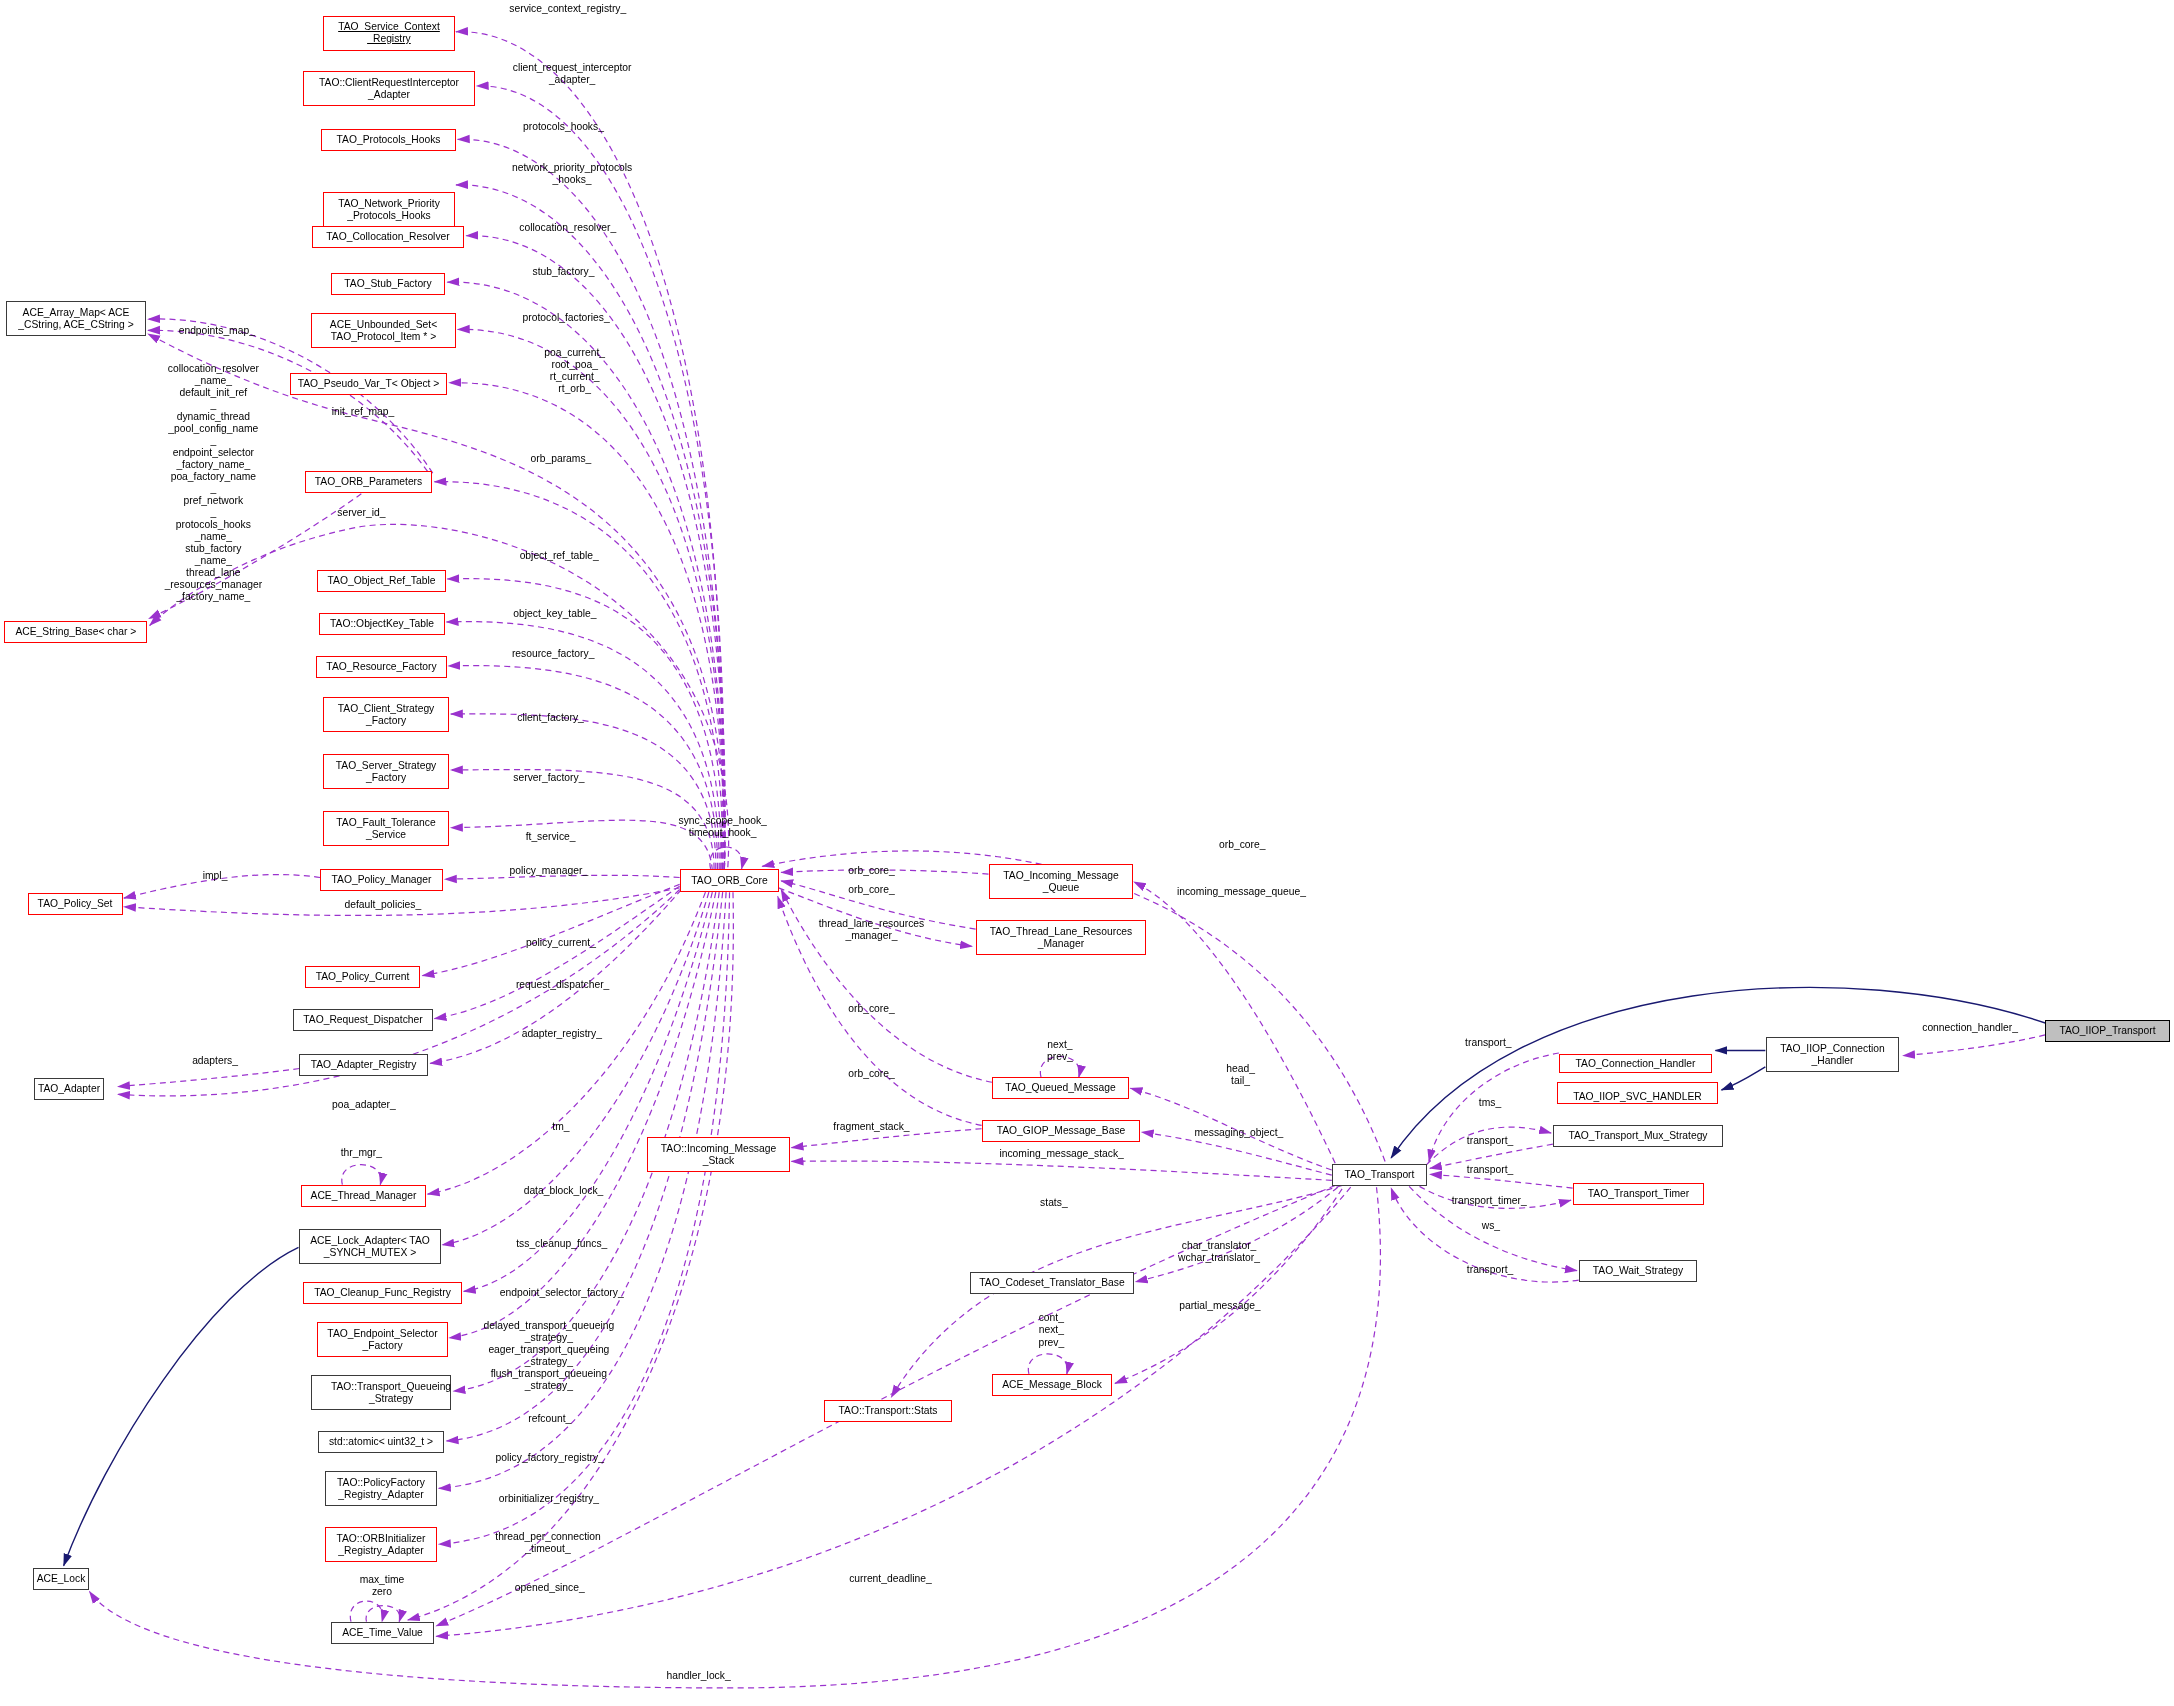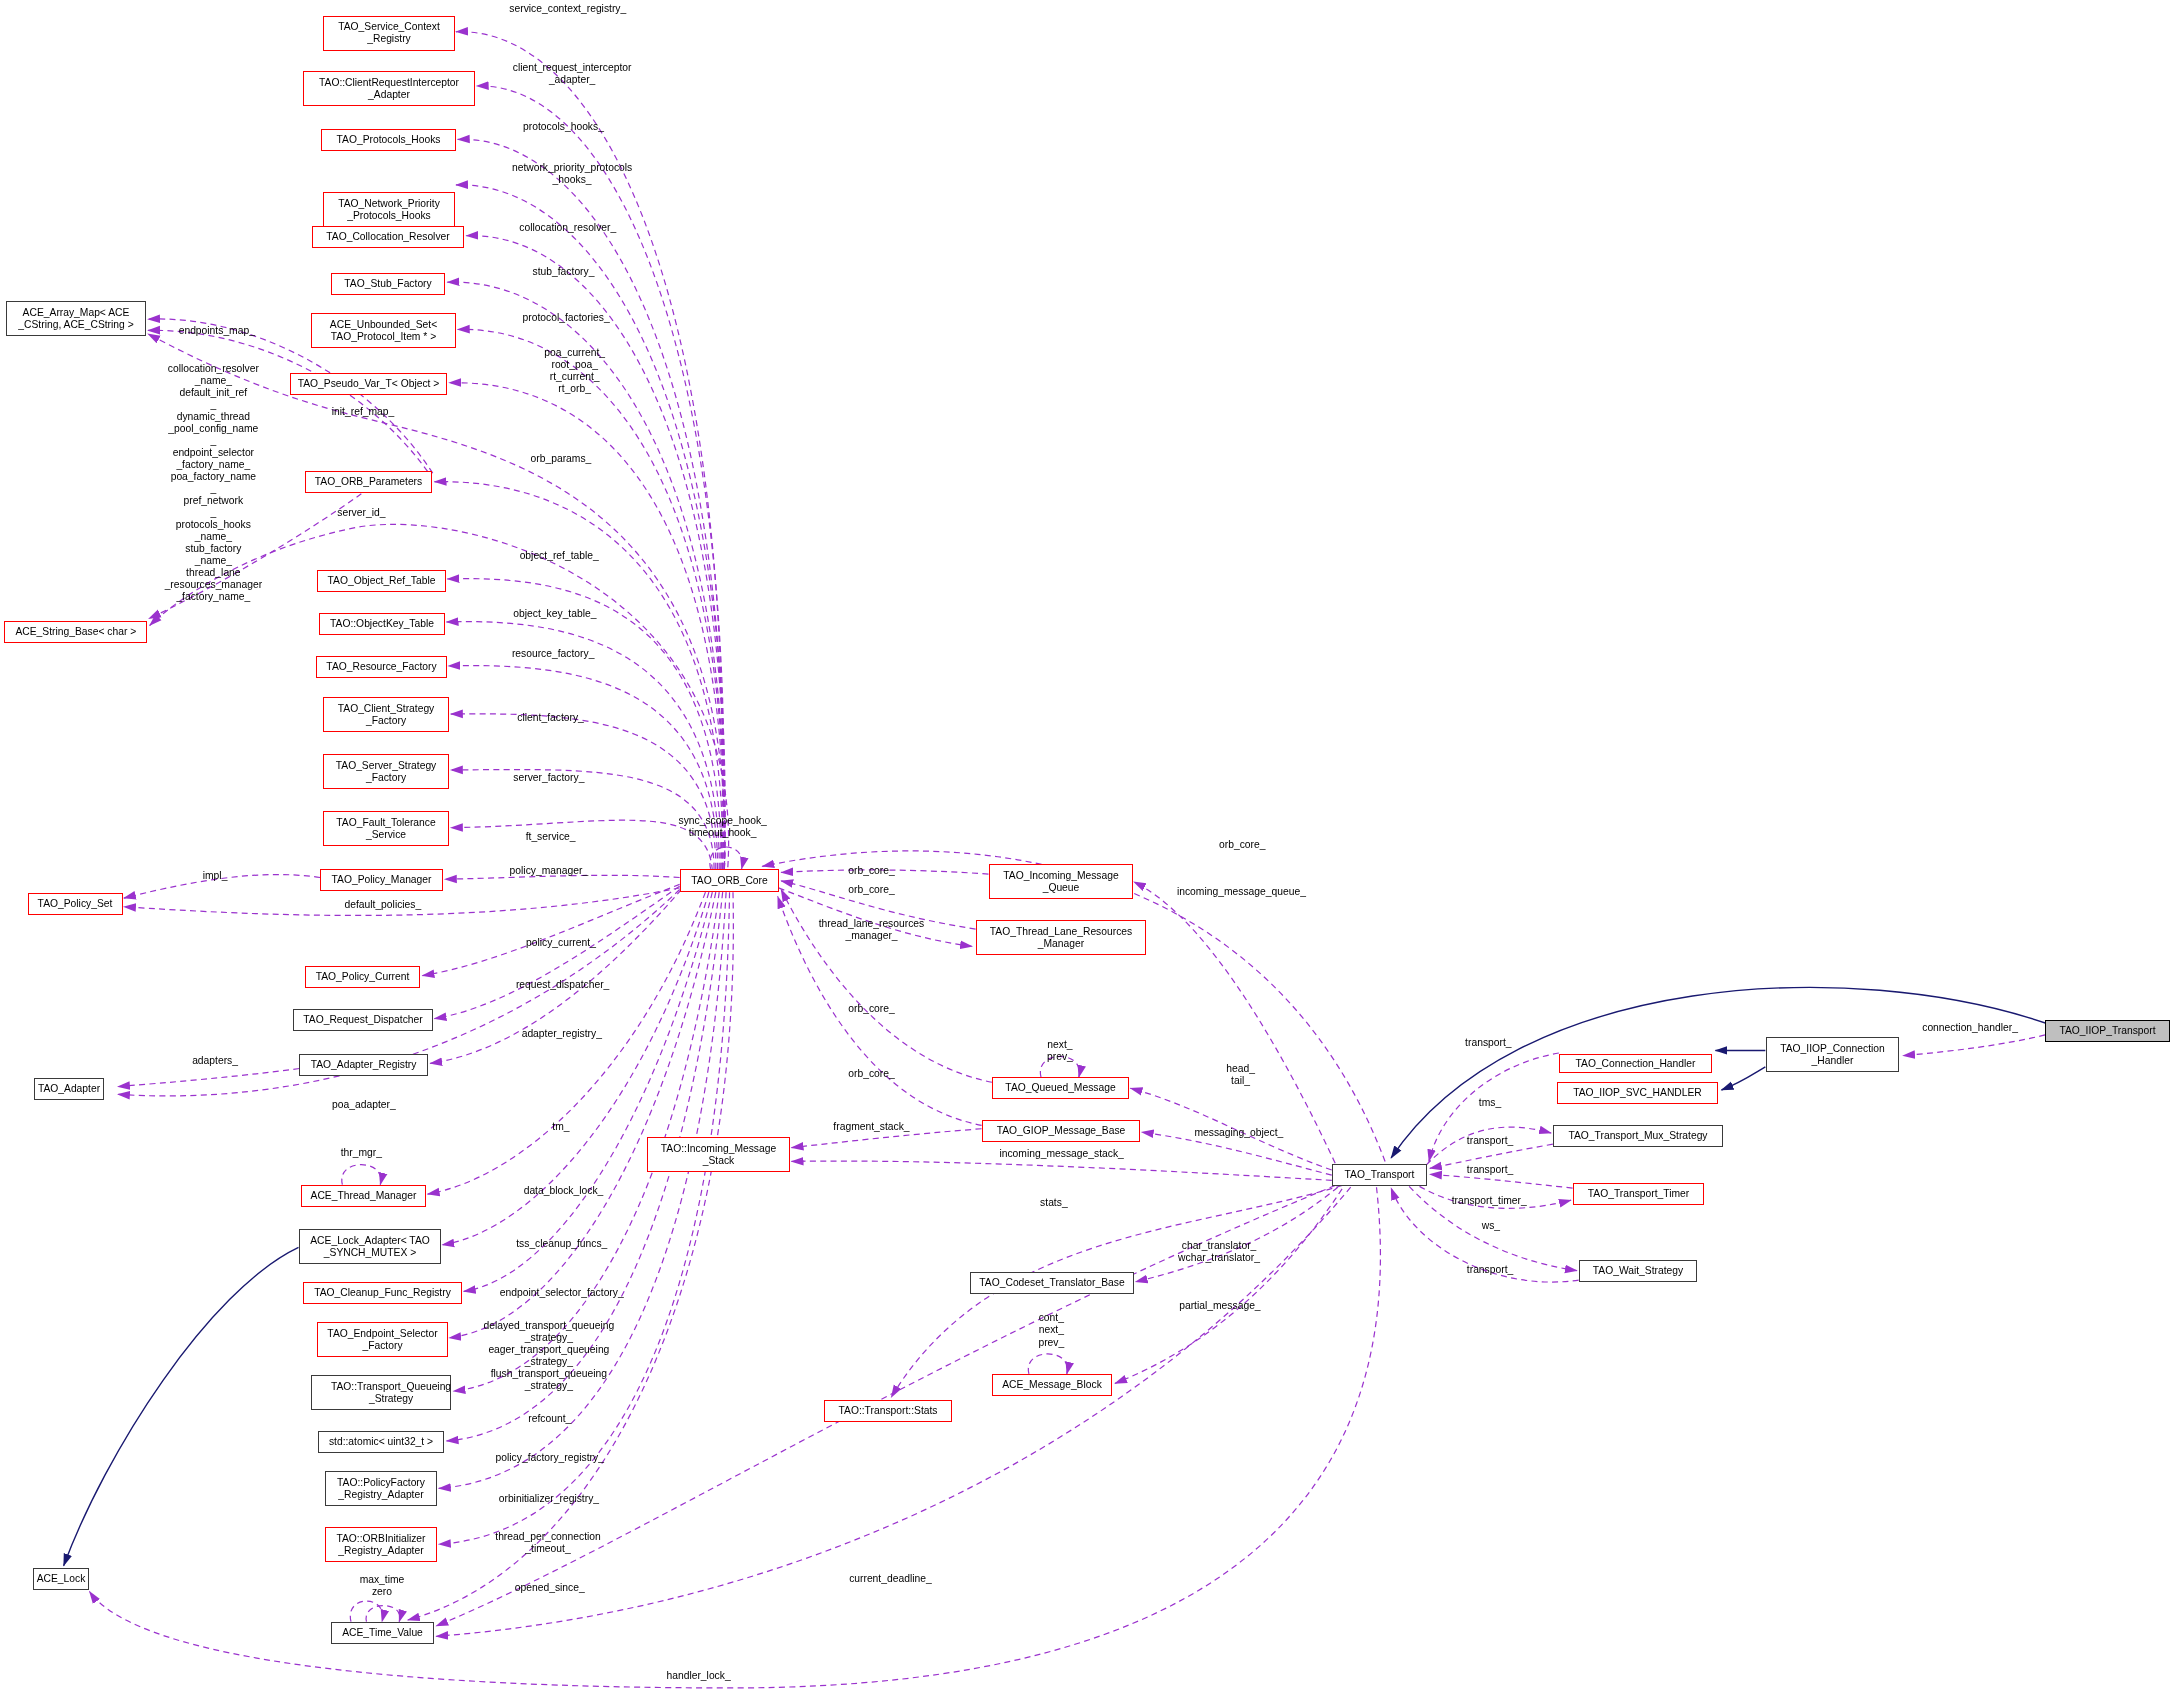--- a/index.html
+++ b/index.html
@@ -173,7 +173,7 @@
       </g>
   </svg>
   <div id="node-layer">
-      <div class="node red" style="left: 323px; top: 15.5px; width: 132px; height: 35px;"><span>TAO_Service_Context
+      <div class="node red" style="left: 323px; top: 15.5px; width: 132px; height: 35px; text-decoration: underline;"><span>TAO_Service_Context
 _Registry</span></div>
       <div class="node red" style="left: 303px; top: 71px; width: 172px; height: 35px;"><span>TAO::ClientRequestInterceptor
 _Adapter</span></div>

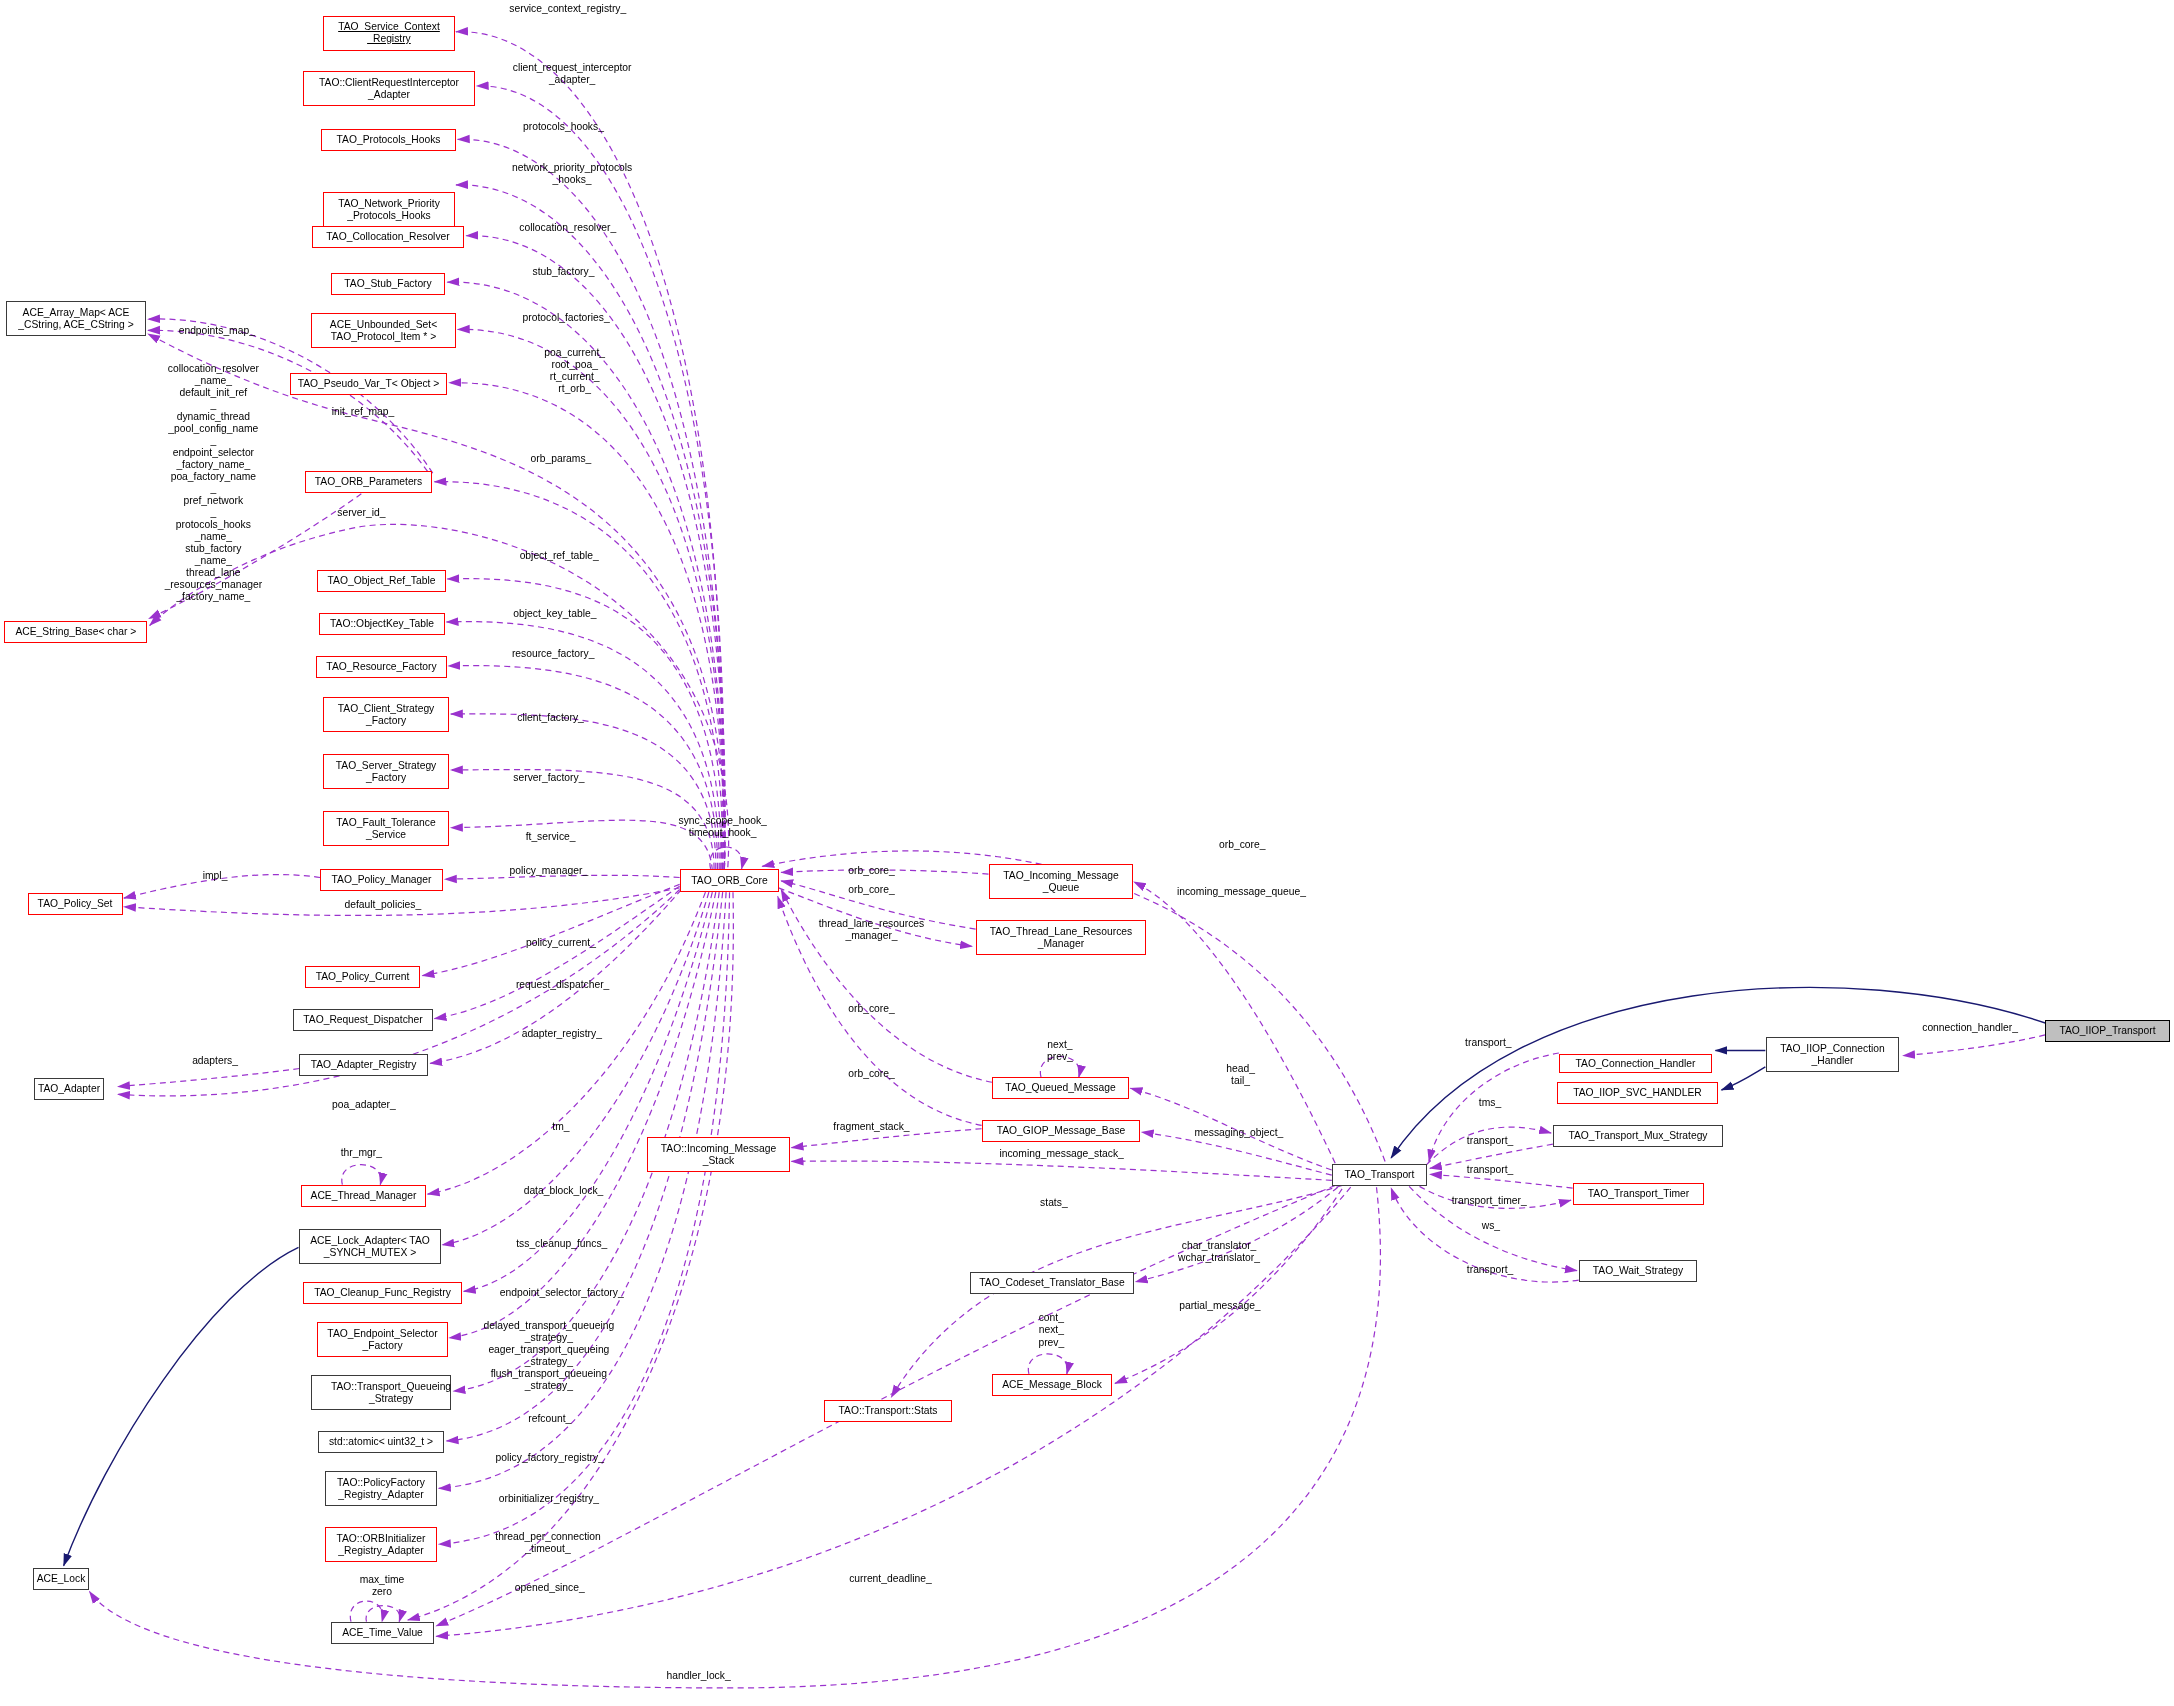--- a/index.html
+++ b/index.html
@@ -233,7 +233,7 @@
       <div class="node red" style="left: 824px; top: 1400px; width: 128px; height: 22.4px;"><span>TAO::Transport::Stats</span></div>
       <div class="node dark" style="left: 1332px; top: 1164px; width: 95px; height: 22.4px;"><span>TAO_Transport</span></div>
       <div class="node red" style="left: 1559px; top: 1054px; width: 153px; height: 19px; align-items: center;"><span>TAO_Connection_Handler</span></div>
-      <div class="node red" style="left: 1557px; top: 1082px; width: 161px; height: 22.4px;"><span>TAO_IIOP_SVC_HANDLER</span></div>
+      <div class="node red" style="left: 1557px; top: 1082px; width: 161px; height: 22.4px; align-items: flex-end;"><span>TAO_IIOP_SVC_HANDLER</span></div>
       <div class="node dark" style="left: 1553px; top: 1125px; width: 170px; height: 22.4px;"><span>TAO_Transport_Mux_Strategy</span></div>
       <div class="node red" style="left: 1573px; top: 1183px; width: 131px; height: 22.4px;"><span>TAO_Transport_Timer</span></div>
       <div class="node dark" style="left: 1579px; top: 1260px; width: 118px; height: 22.4px;"><span>TAO_Wait_Strategy</span></div>

